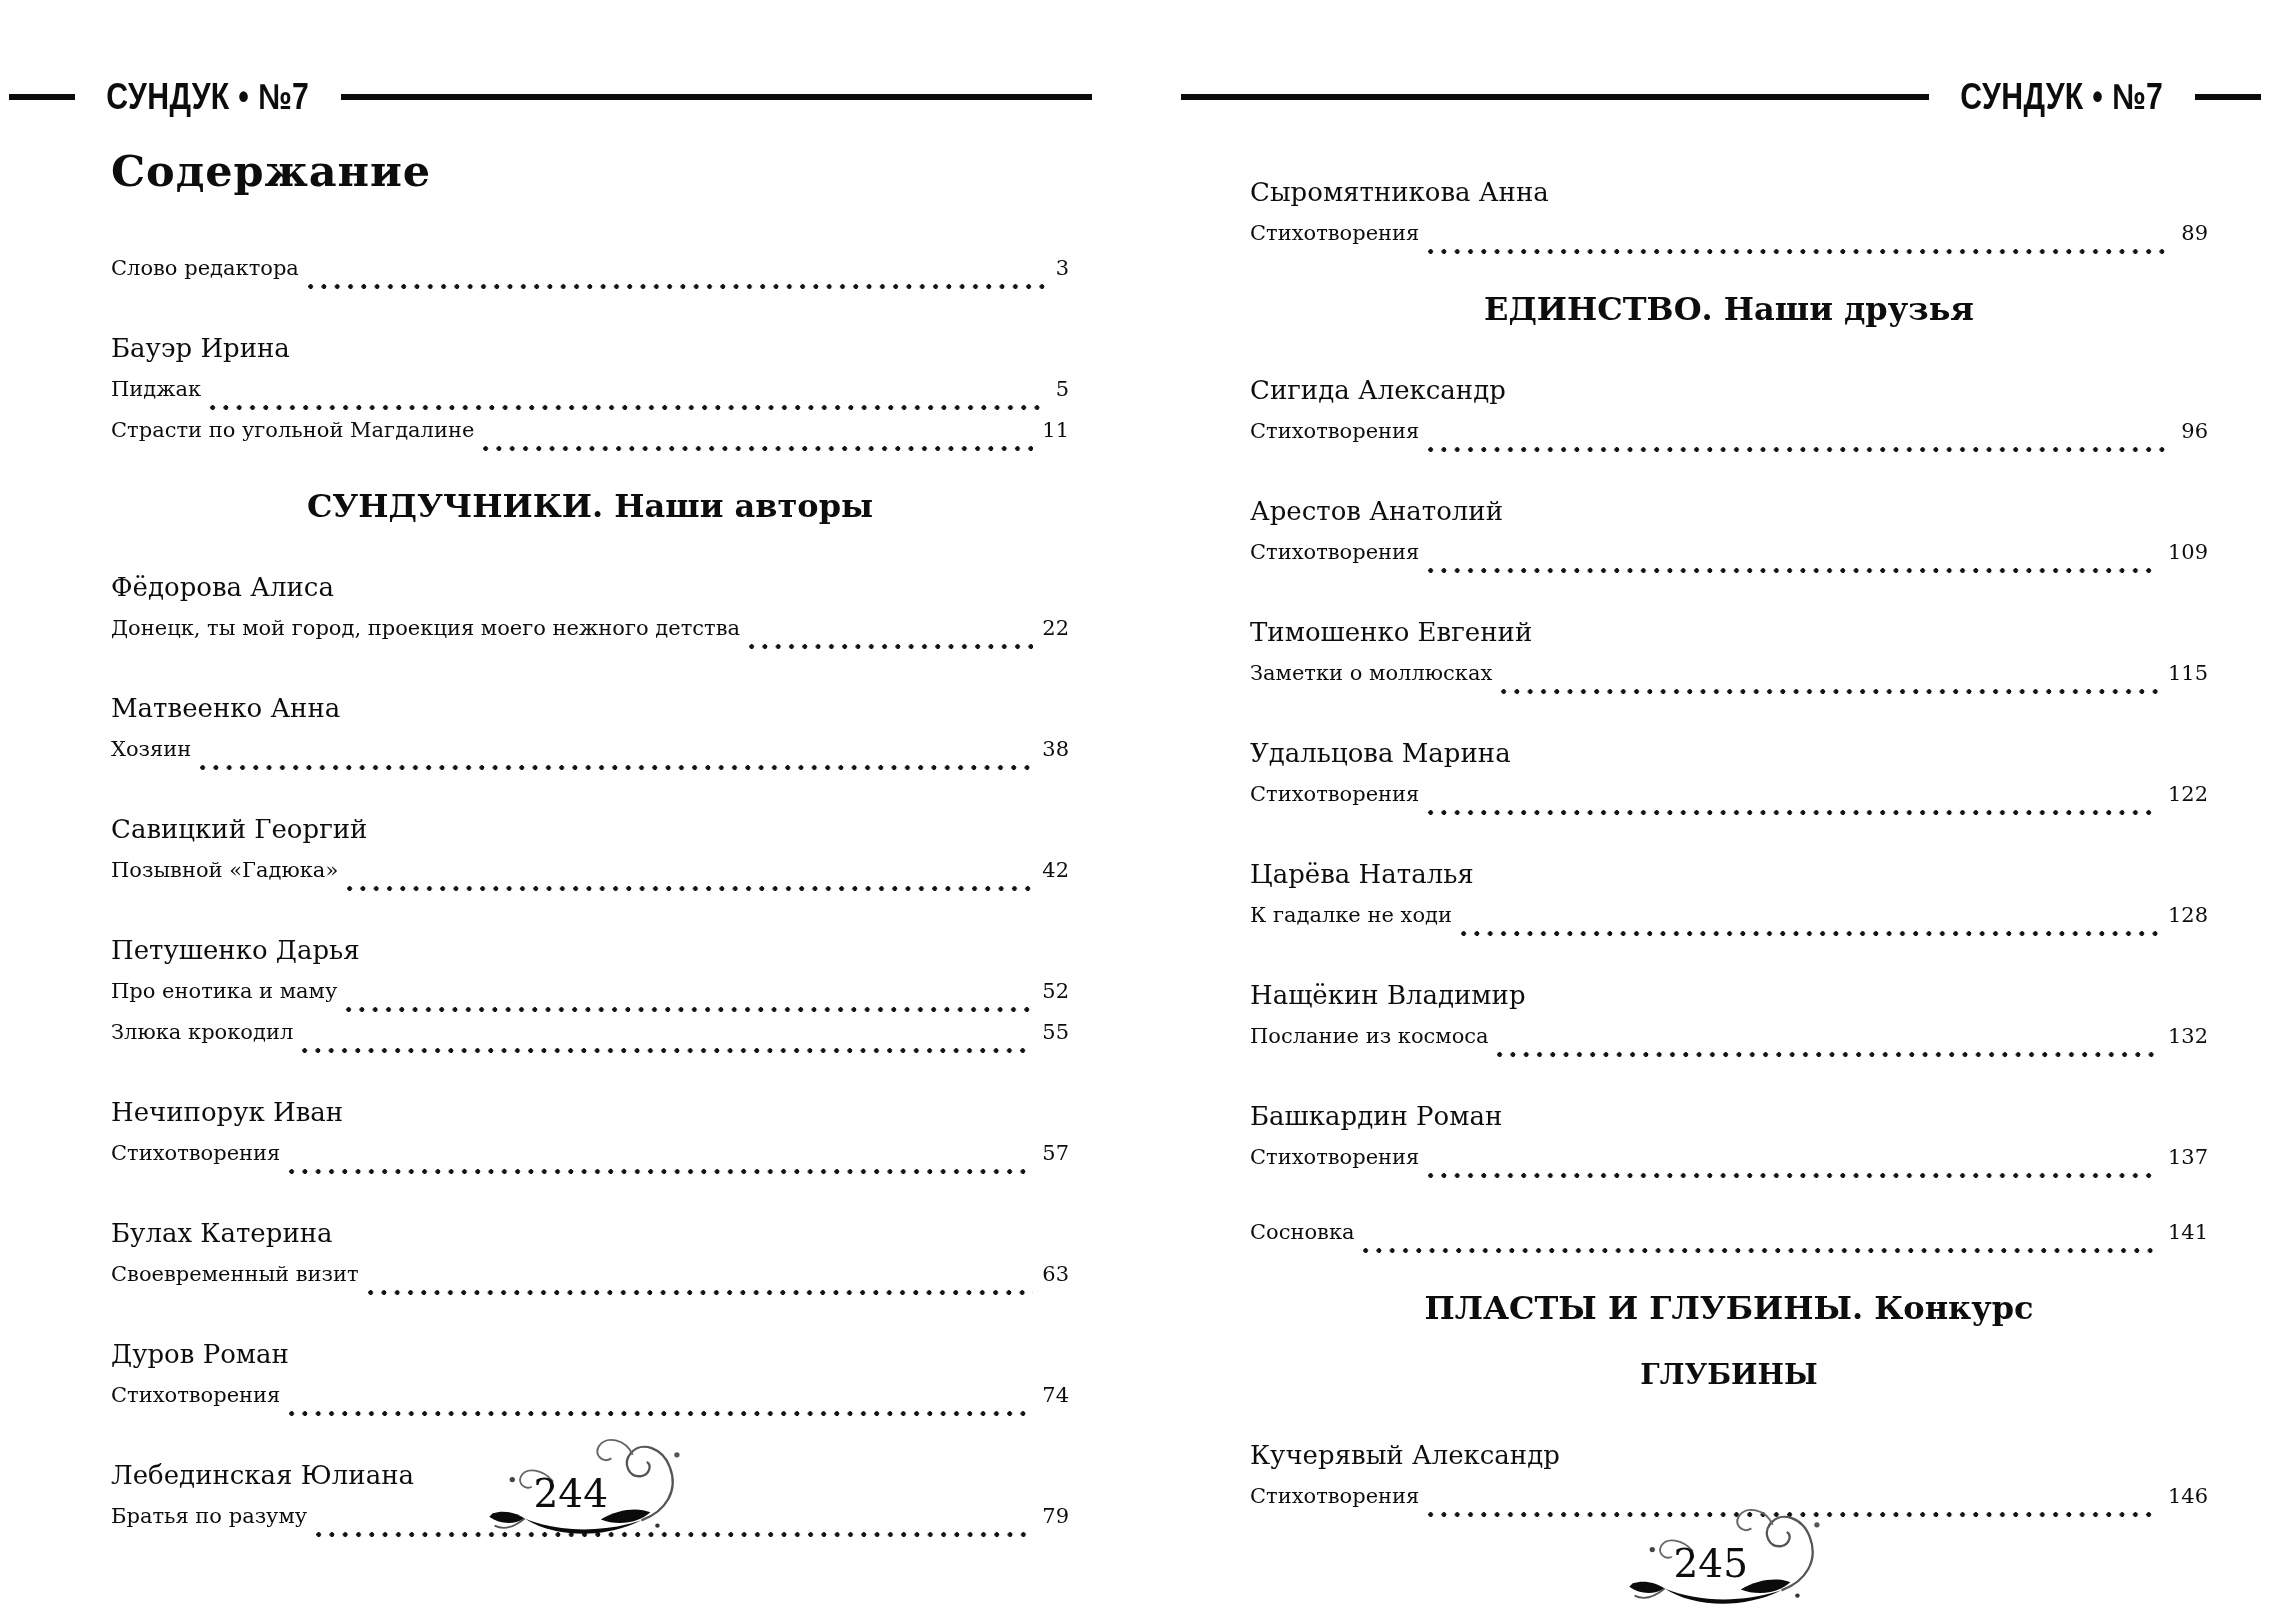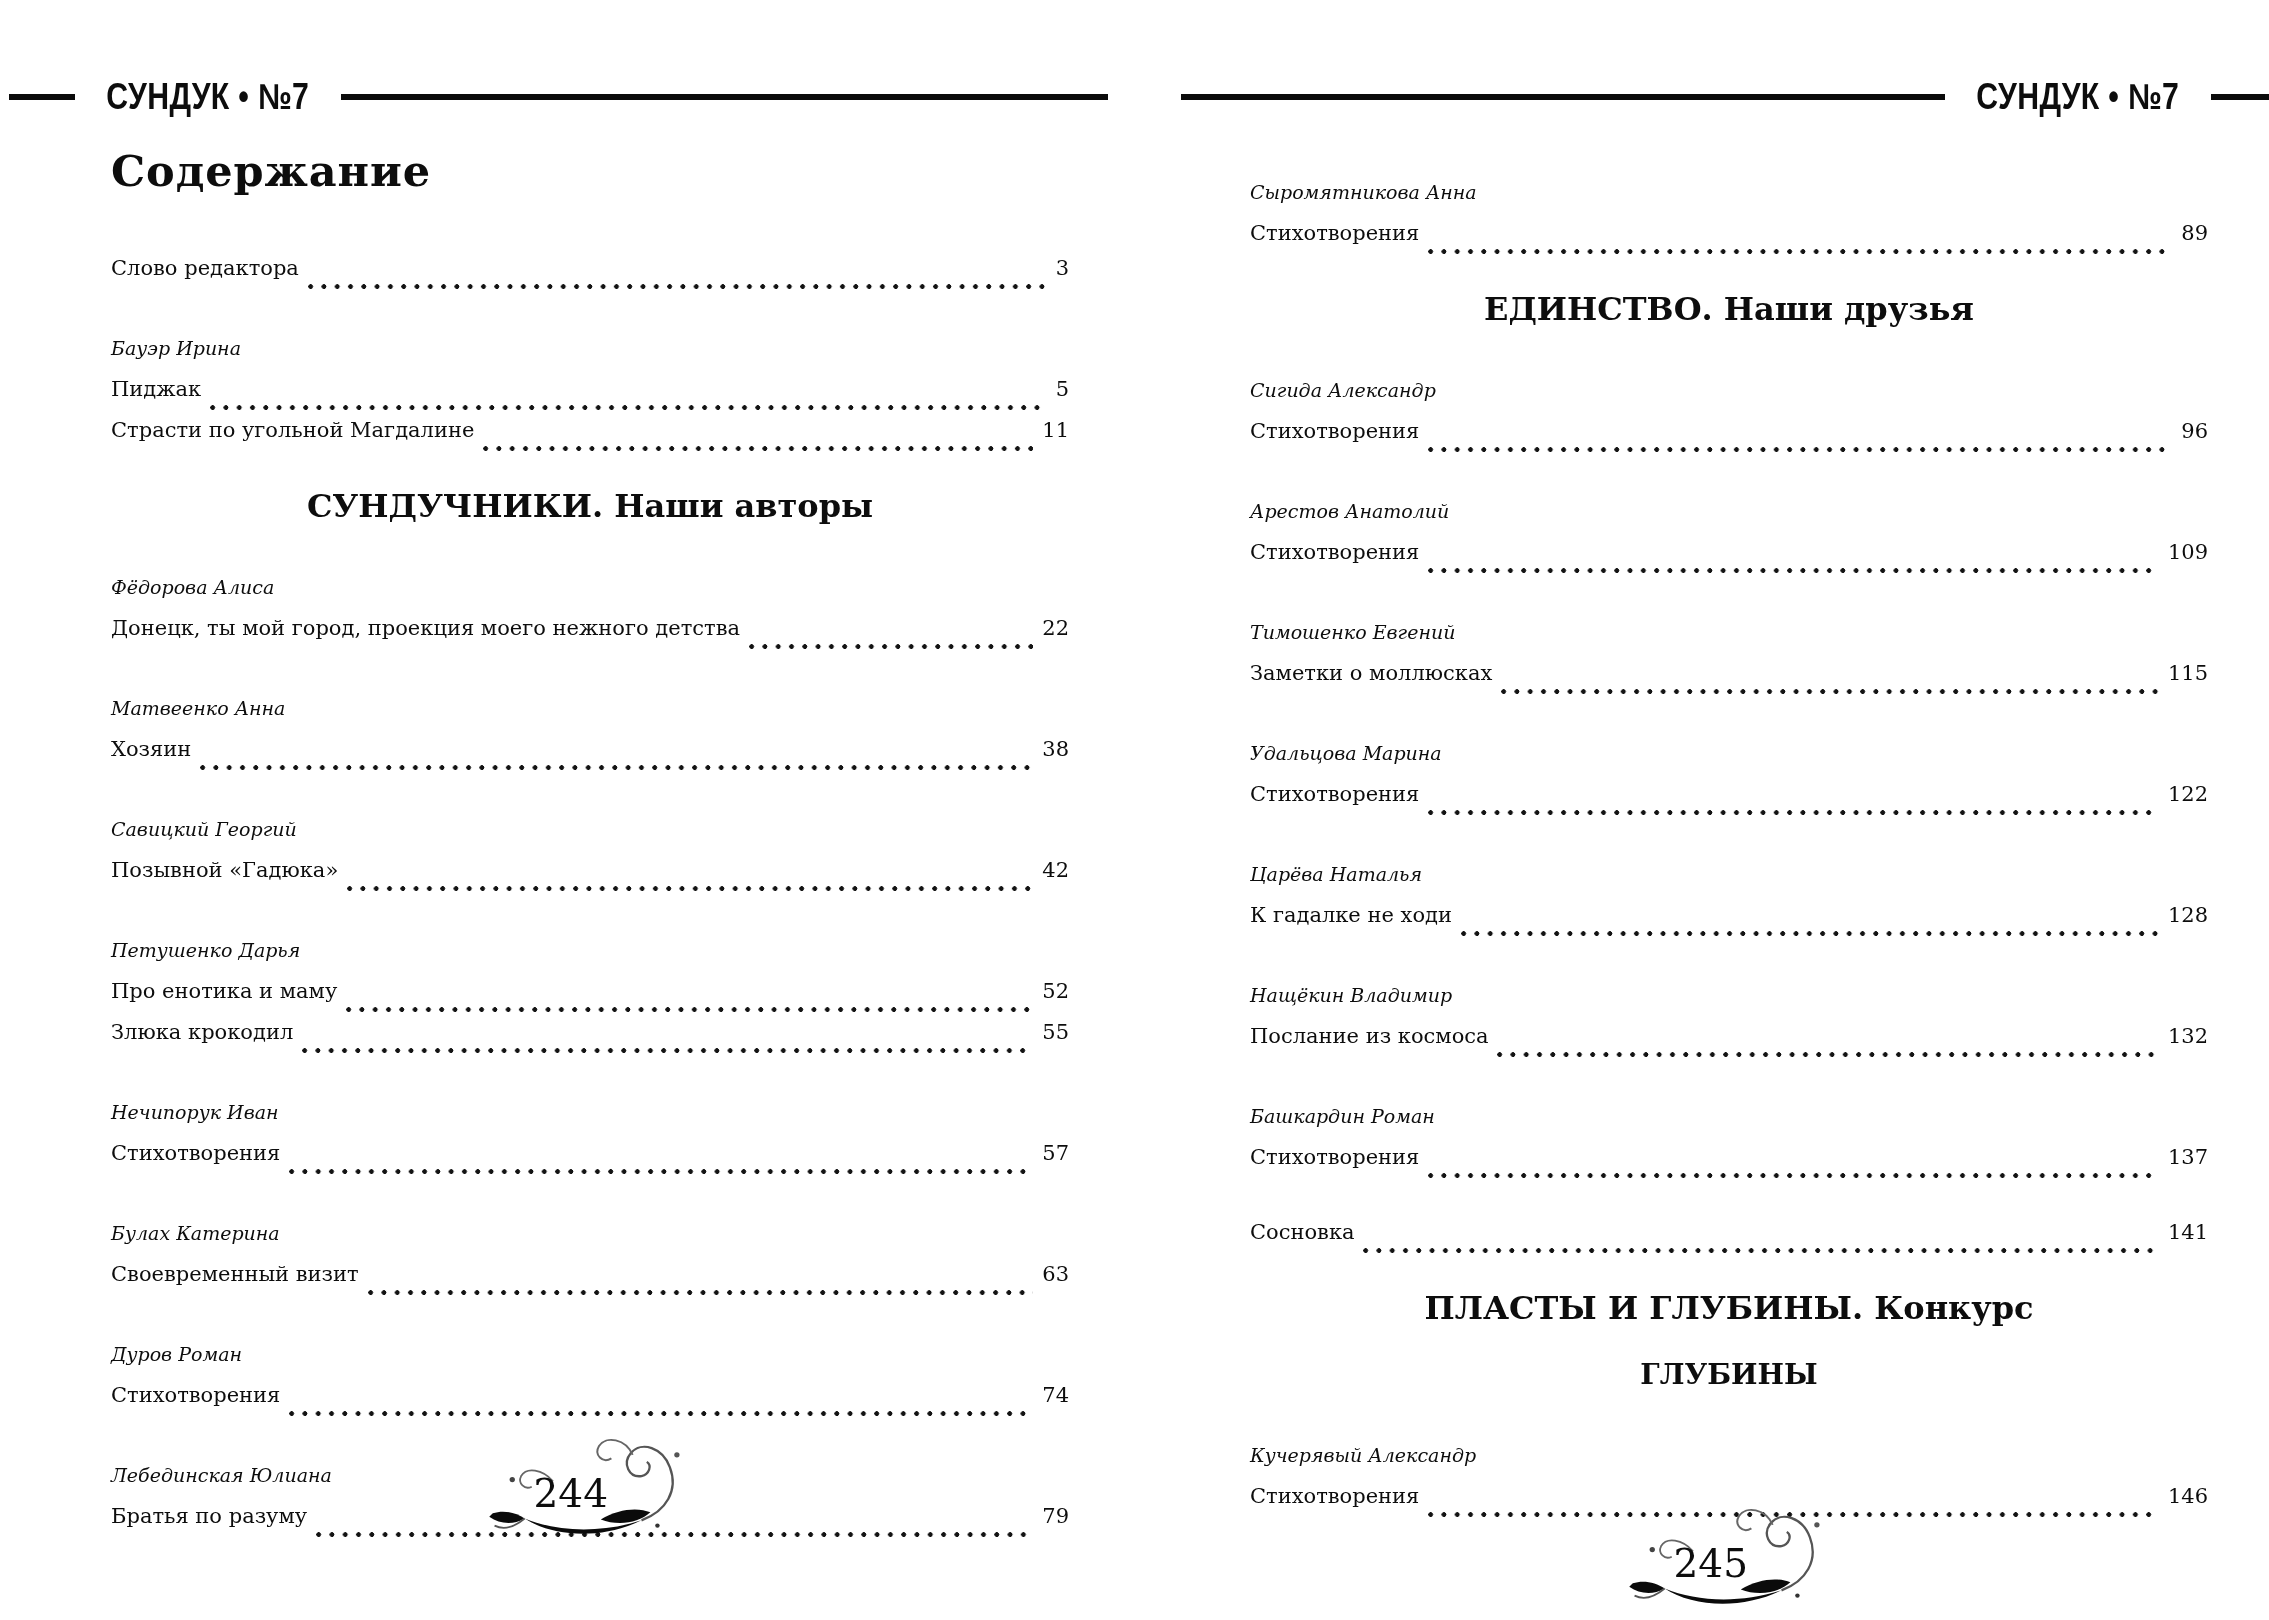--- a/index.html
+++ b/index.html
@@ -13,7 +13,7 @@
     font-family: "DejaVu Serif", "Liberation Serif", serif;
     overflow: hidden;
   }
-  .page { position: absolute; top: 0; height: 1178px; width: 1135px; padding-left: 16px; }
+  .page { position: absolute; top: 0; height: 1178px; width: 1135px; }
   .page-left  { left: 0; }
   .page-right { left: 1135px; }
 

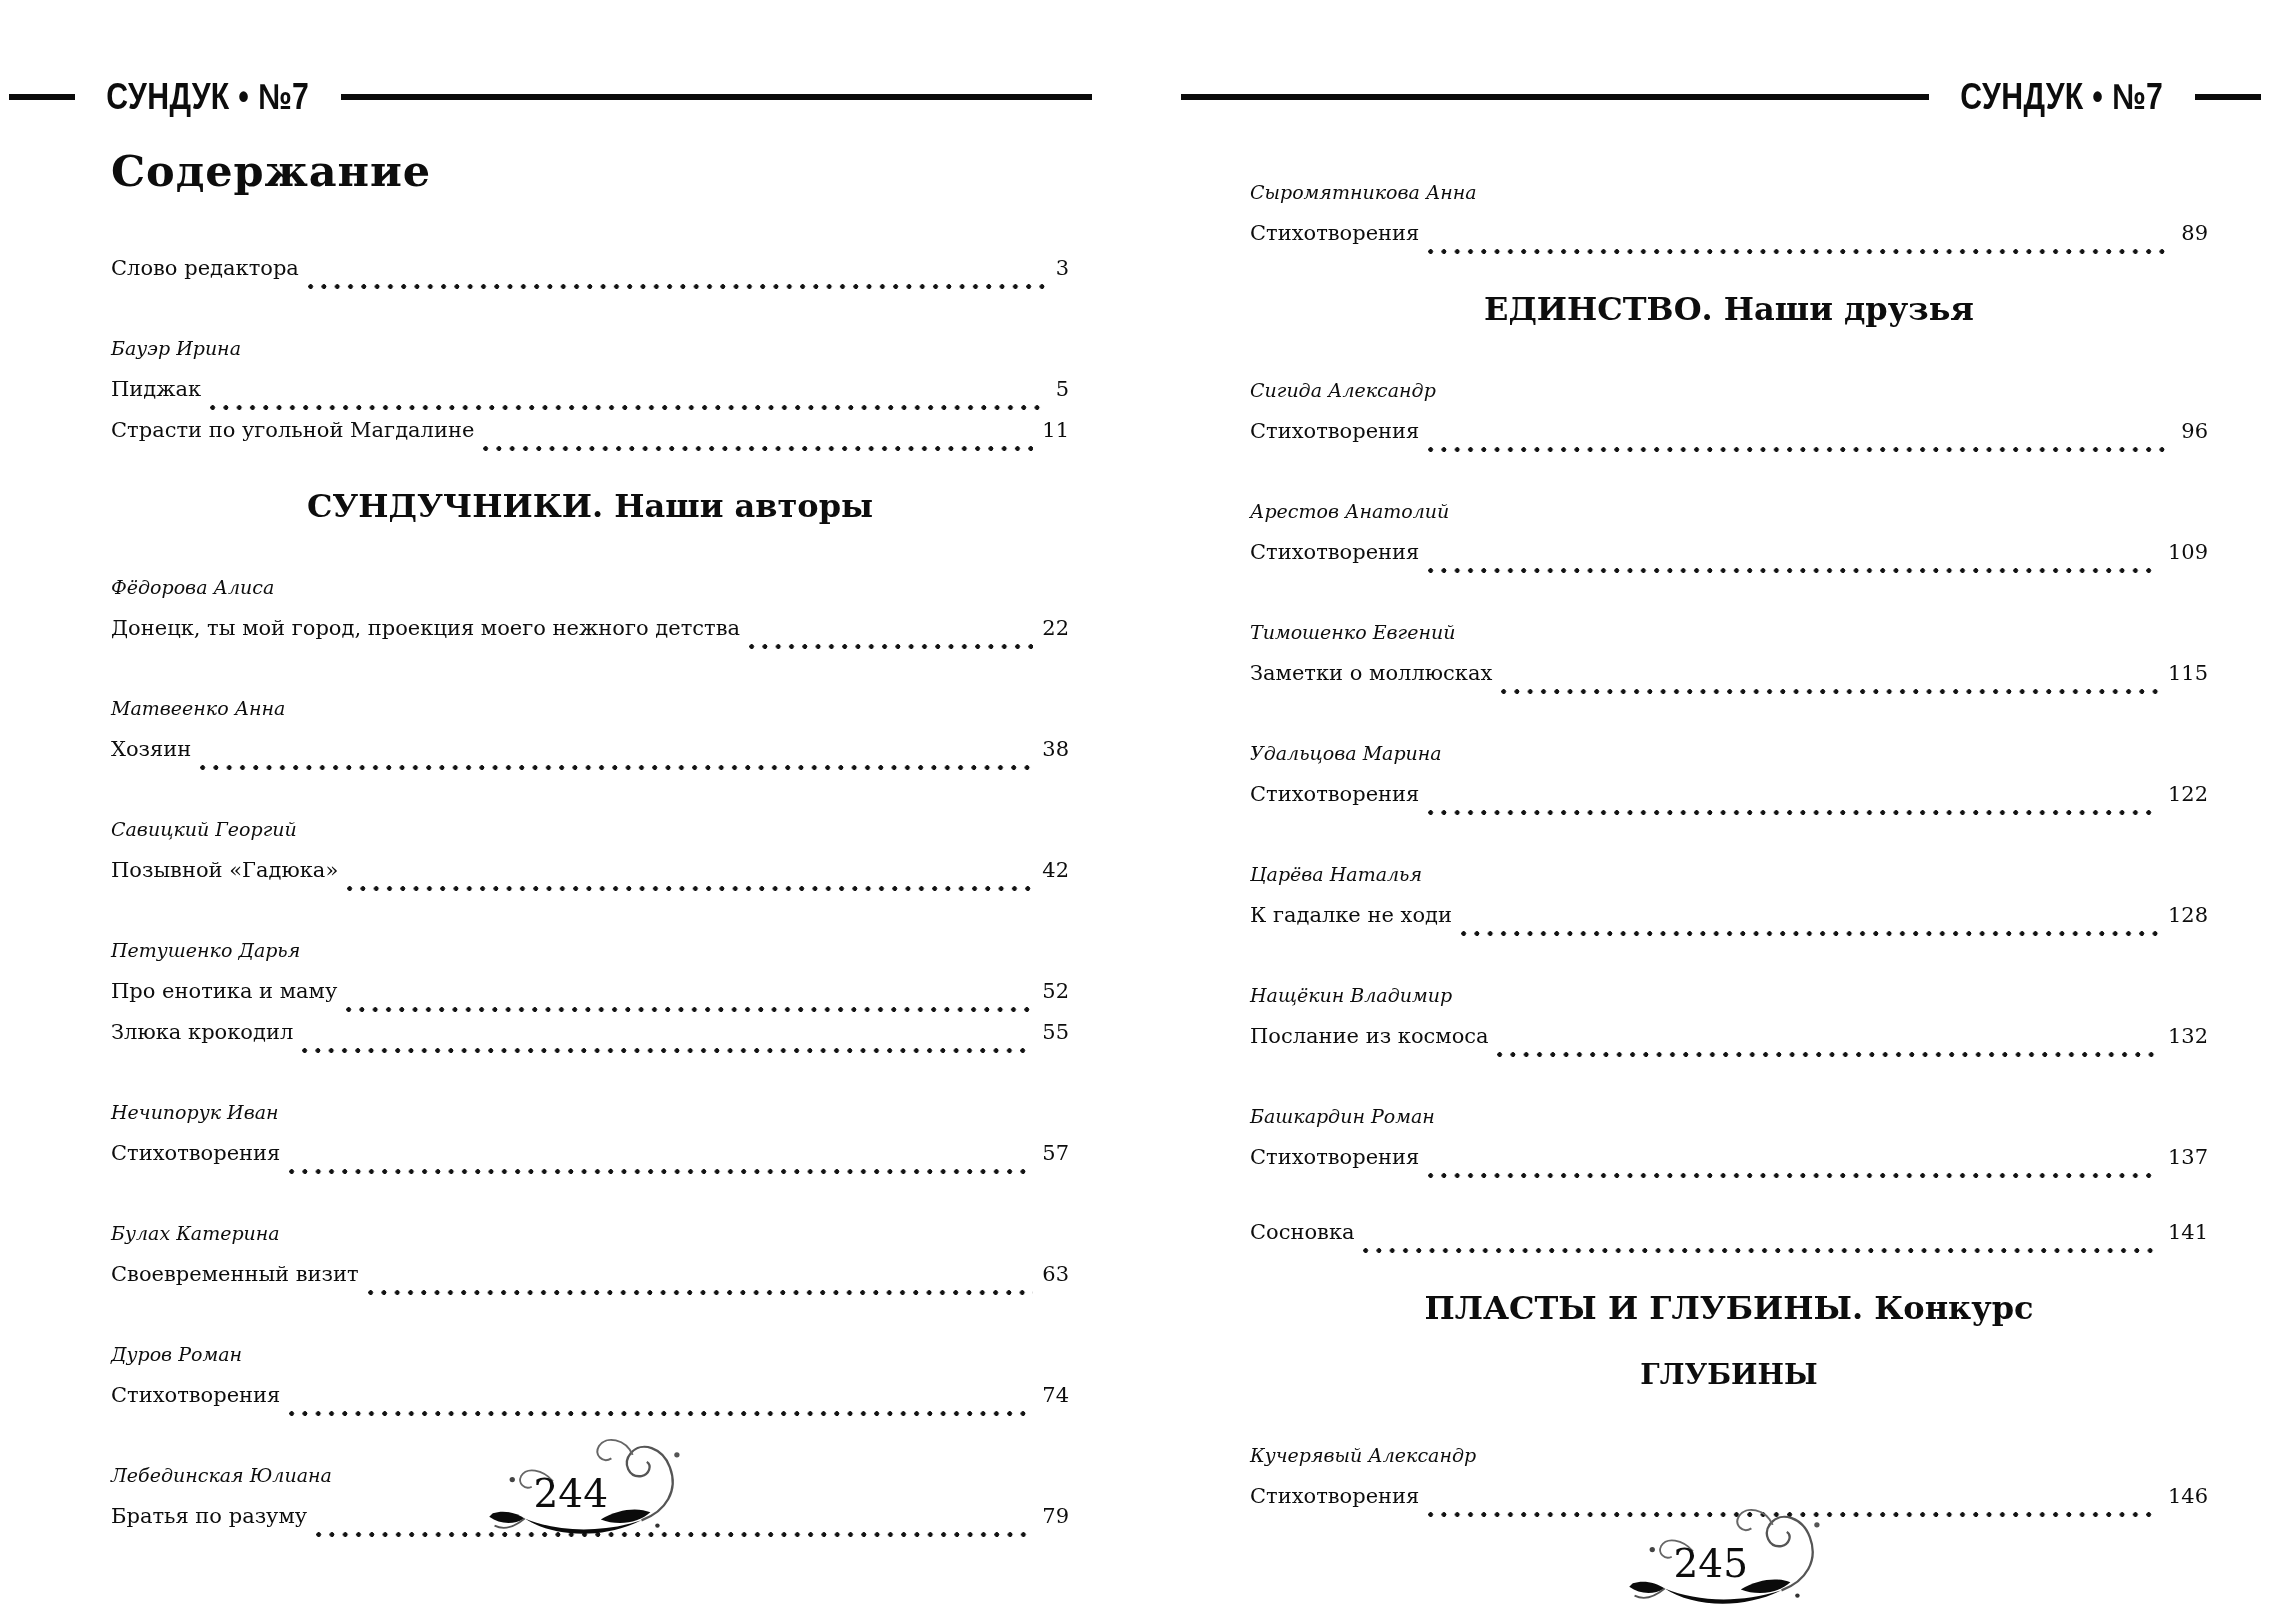--- a/index.html
+++ b/index.html
@@ -62,8 +62,7 @@
 
   .toc-group { margin-bottom: 34px; }
   .toc-author {
-    font-style: italic;
-    font-size: 19px;
+    font-size: 26px;
     line-height: 41px;
     white-space: nowrap;
     margin-top: 39px;

